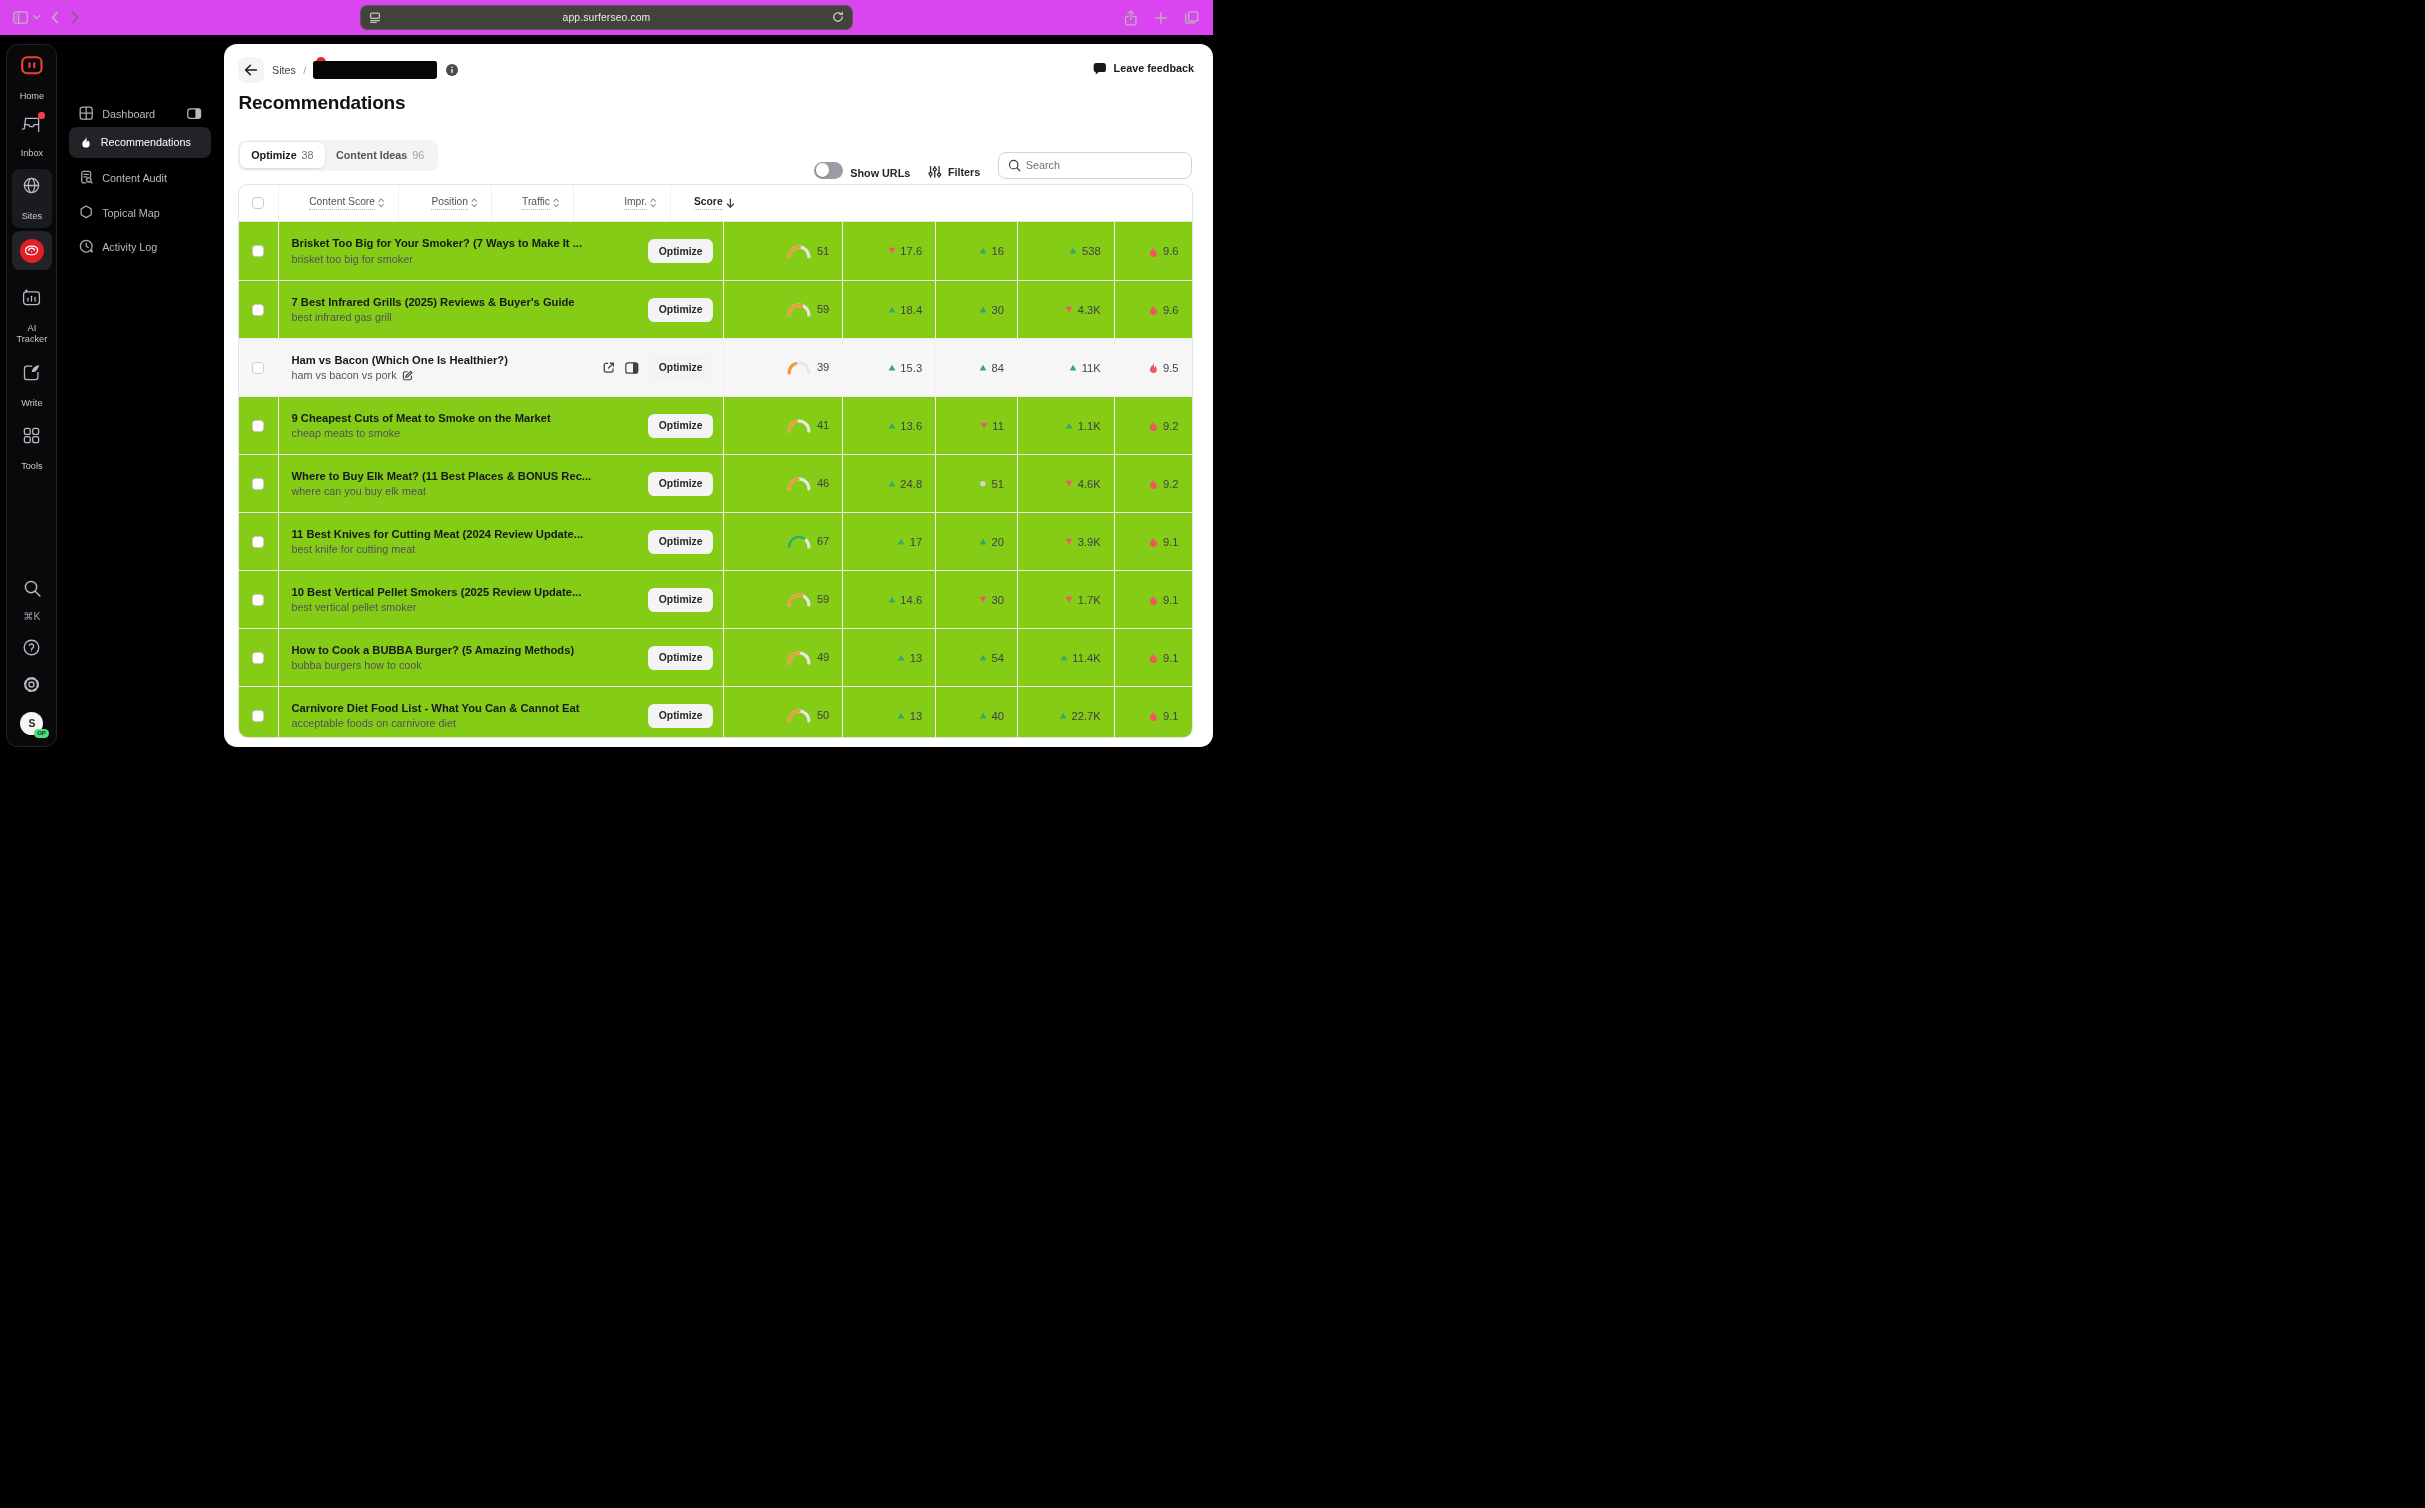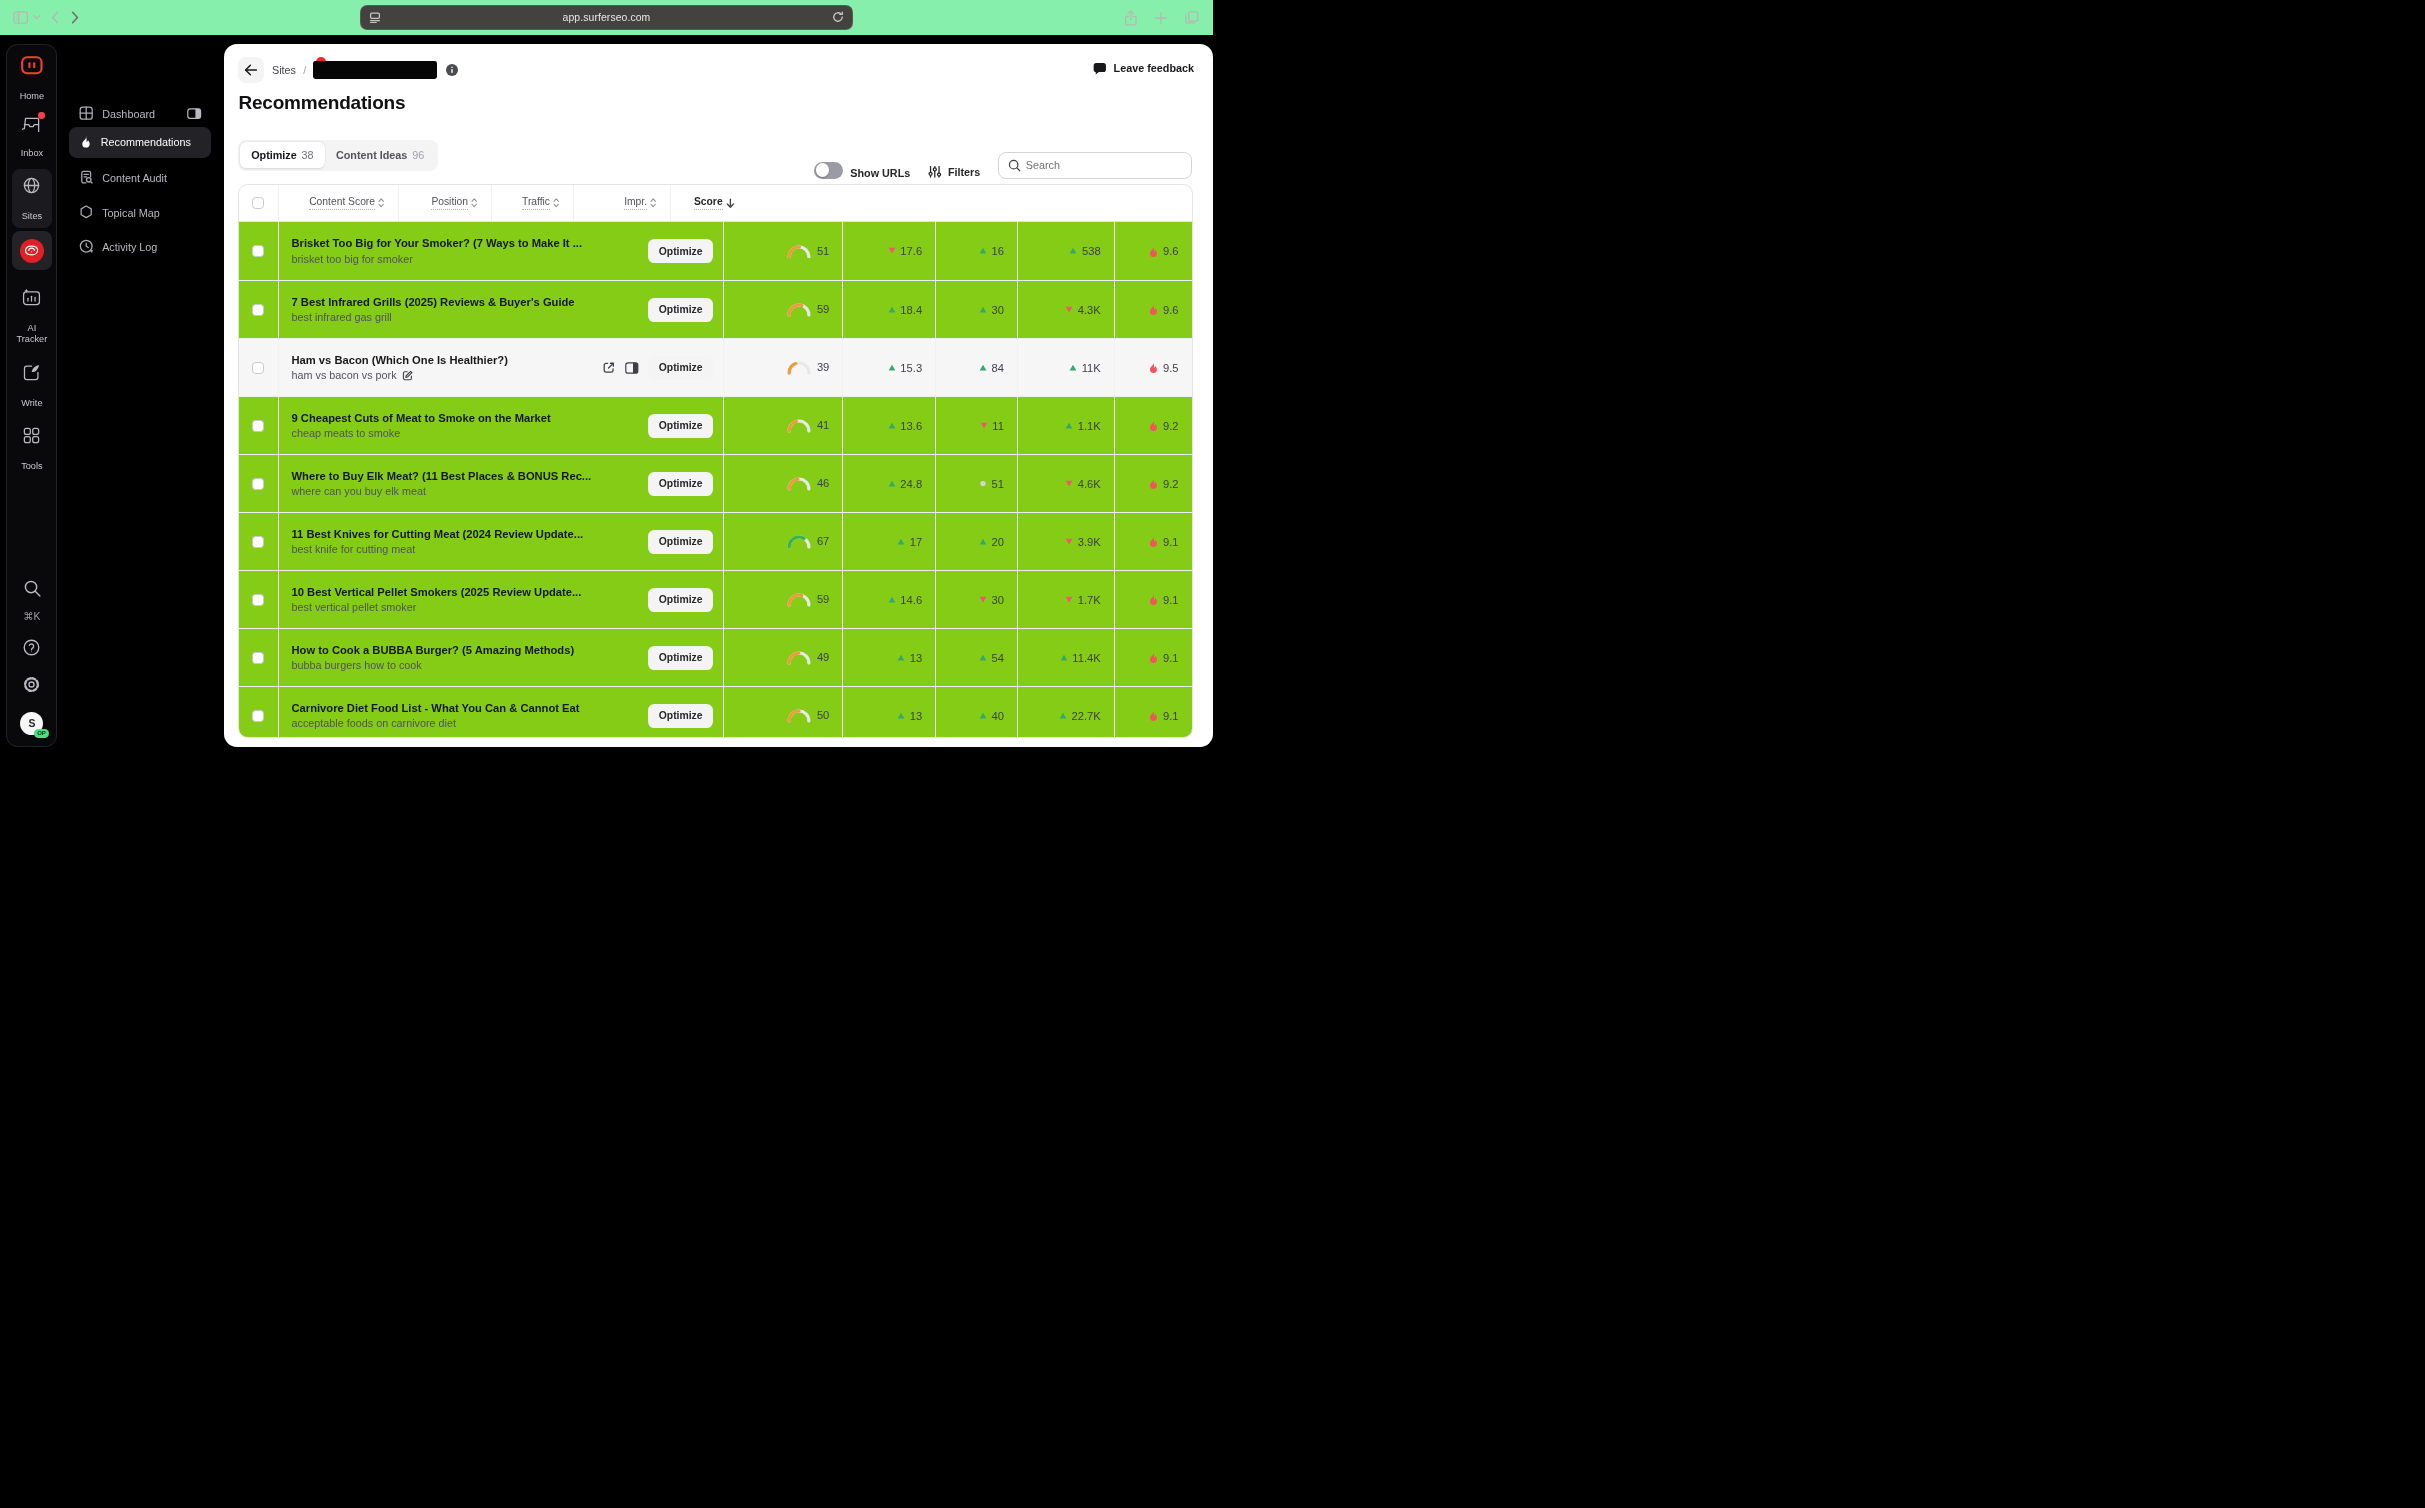--- a/index.html
+++ b/index.html
@@ -6,7 +6,7 @@
     font-family:"Liberation Sans","DejaVu Sans",sans-serif;-webkit-font-smoothing:antialiased;}
   *{box-sizing:border-box;}
   
-  .chrome{position:absolute;left:0;top:0;width:1213px;height:35px;background:#86efac;}
+  .chrome{position:absolute;left:0;top:0;width:1213px;height:35px;background:#d946ef;}
   .chrome .left{position:absolute;left:13px;top:0;height:35px;display:flex;align-items:center;gap:11.2px;color:#b9b7b4;}
   .chrome .dim{color:#6f6d6a;}
   .urlbar{position:absolute;left:360px;top:4.8px;width:493px;height:25px;border-radius:7.2px;

